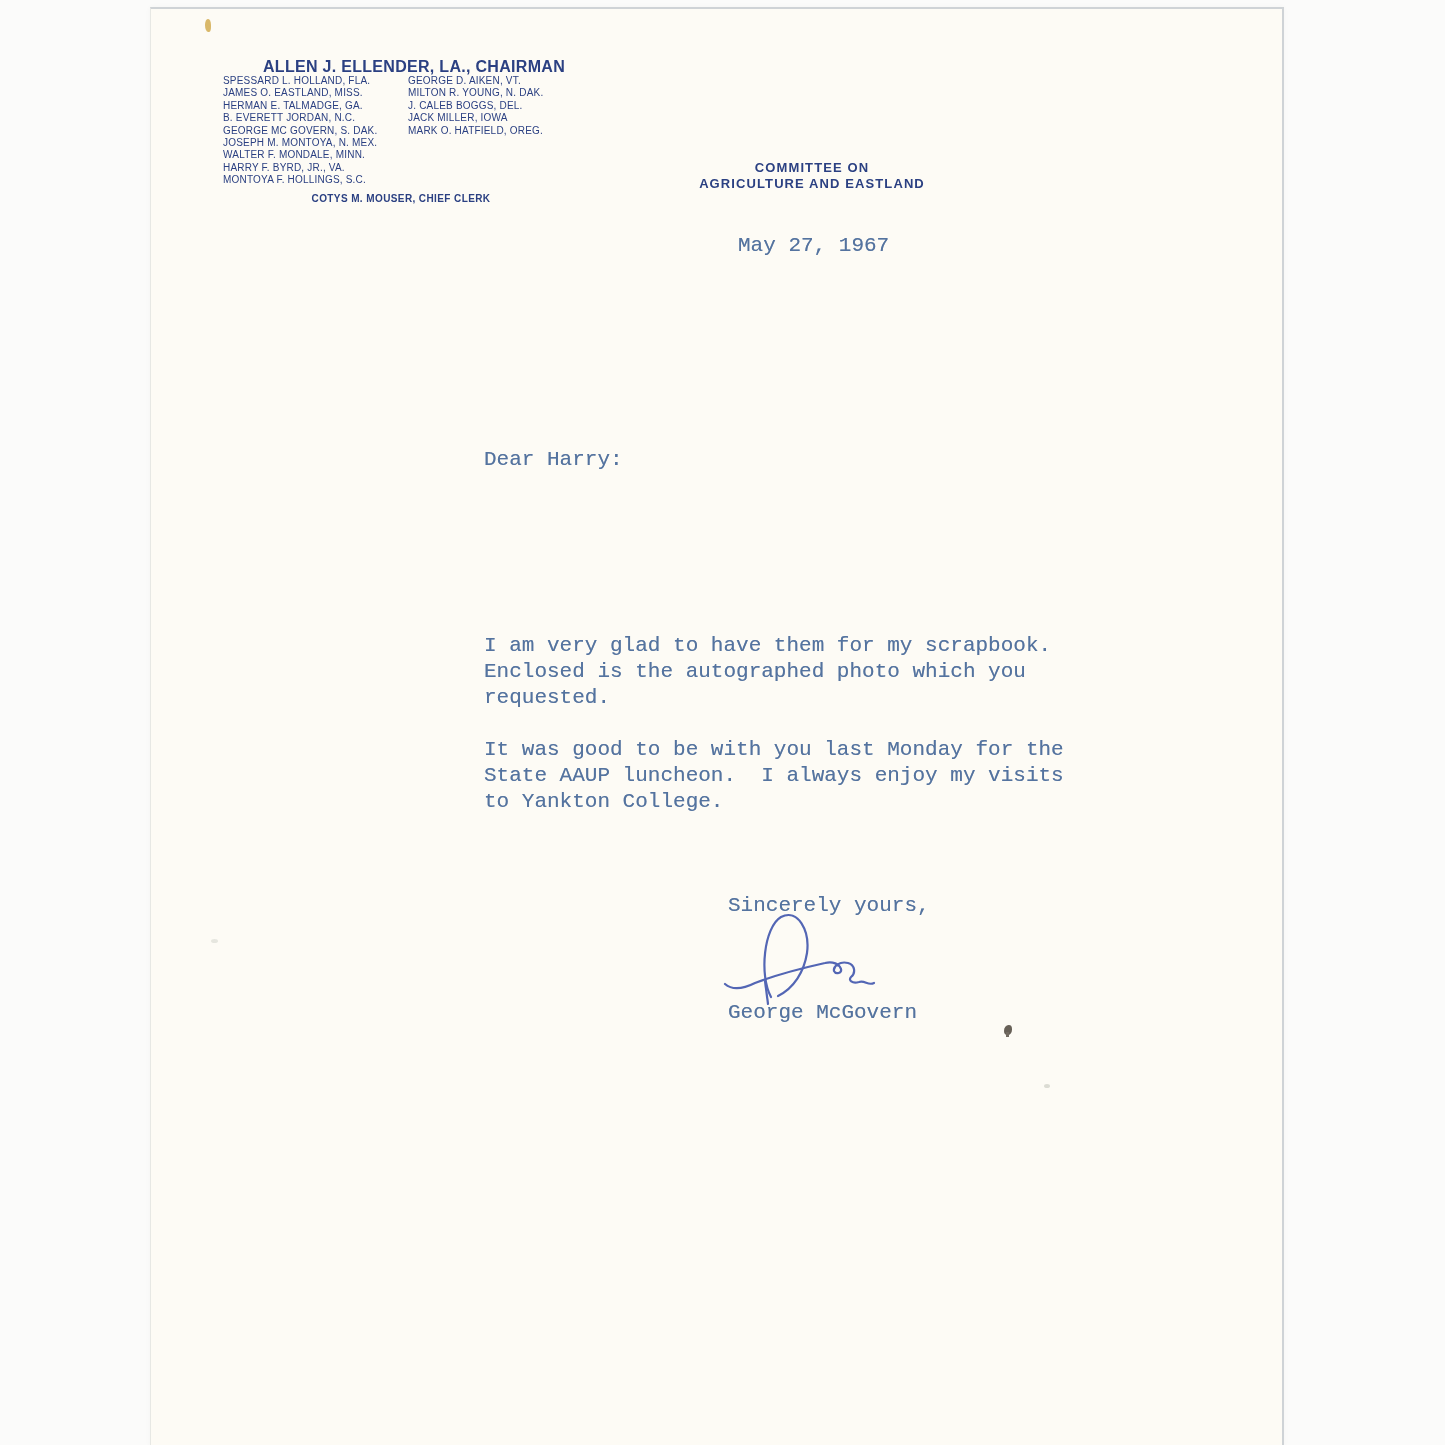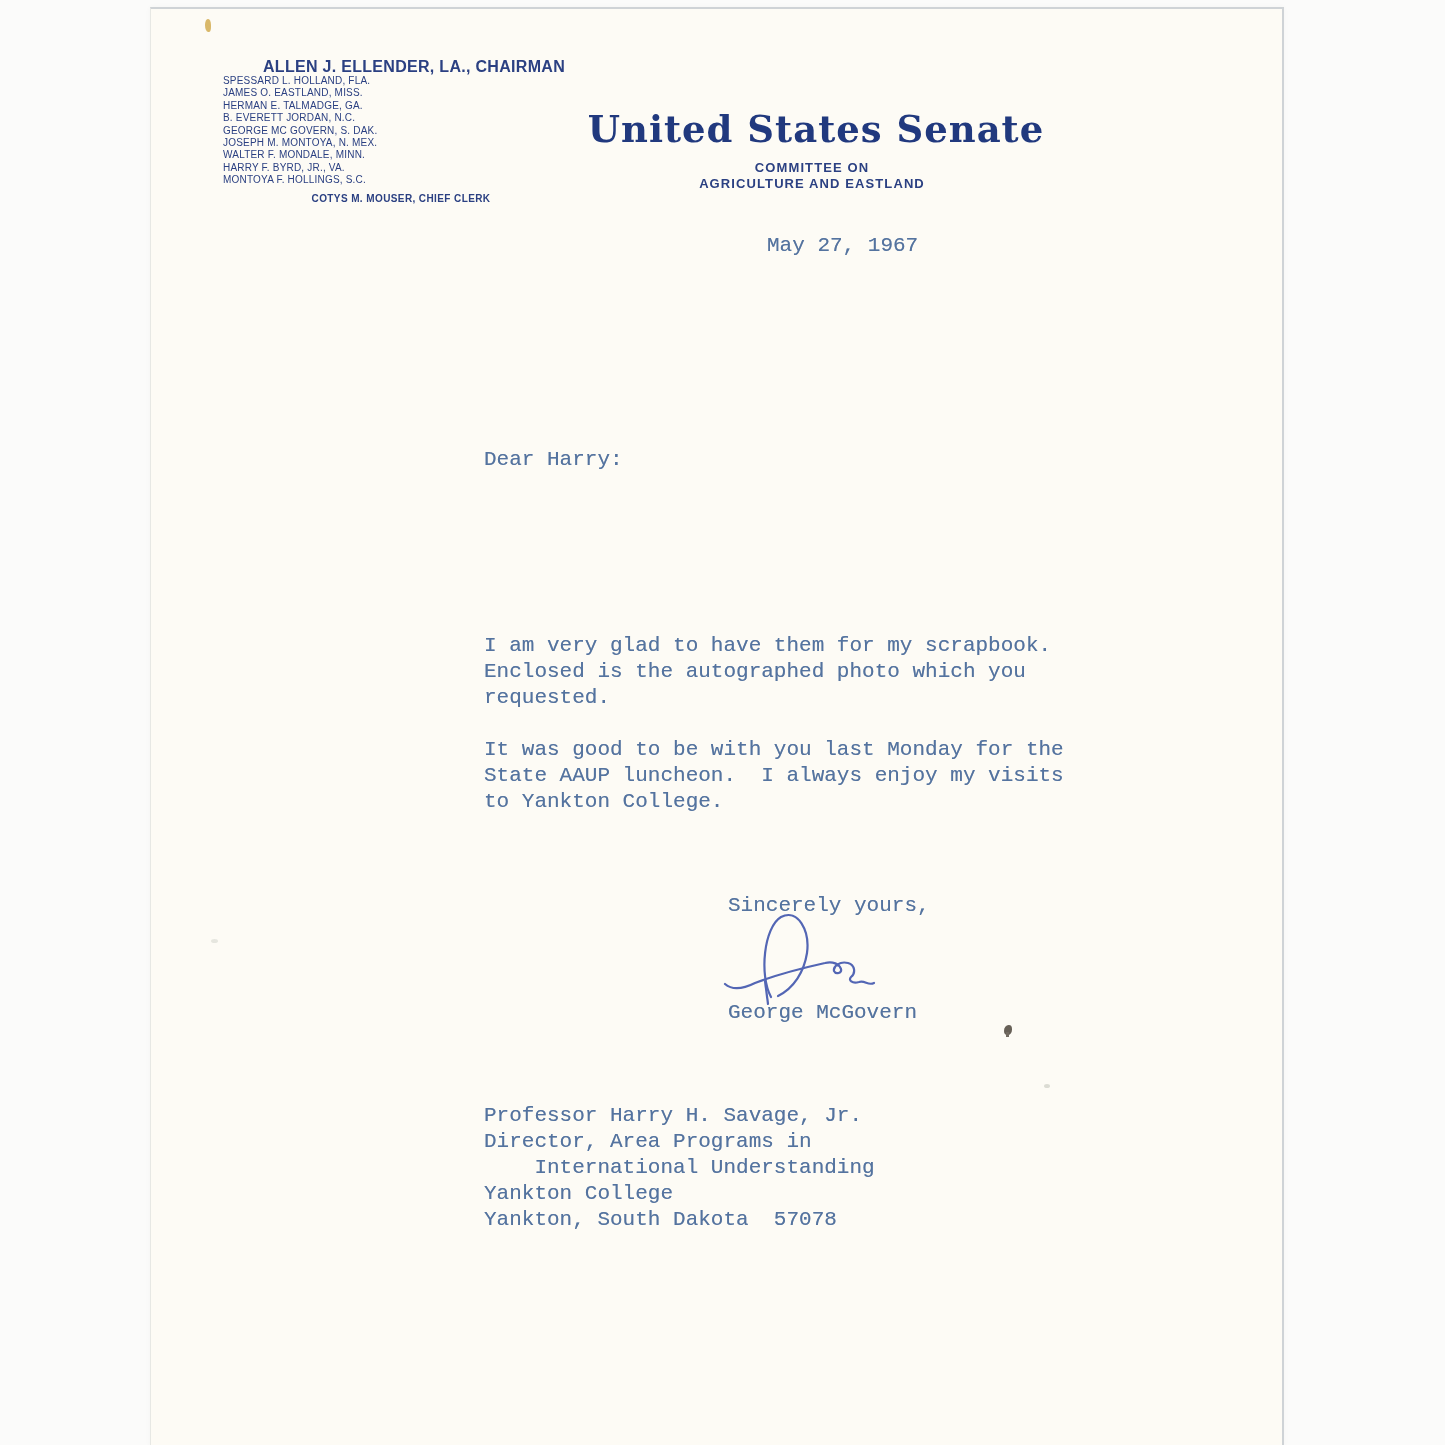--- a/index.html
+++ b/index.html
@@ -99,6 +99,13 @@
     <div>MONTOYA F. HOLLINGS, S.C.</div>
   </div>
 
+  <div class="members-col members-right">
+    <div>GEORGE D. AIKEN, VT.</div>
+    <div>MILTON R. YOUNG, N. DAK.</div>
+    <div>J. CALEB BOGGS, DEL.</div>
+    <div>JACK MILLER, IOWA</div>
+    <div>MARK O. HATFIELD, OREG.</div>
+  </div>
 
   <div class="clerk-line">COTYS M. MOUSER, CHIEF CLERK</div>
 

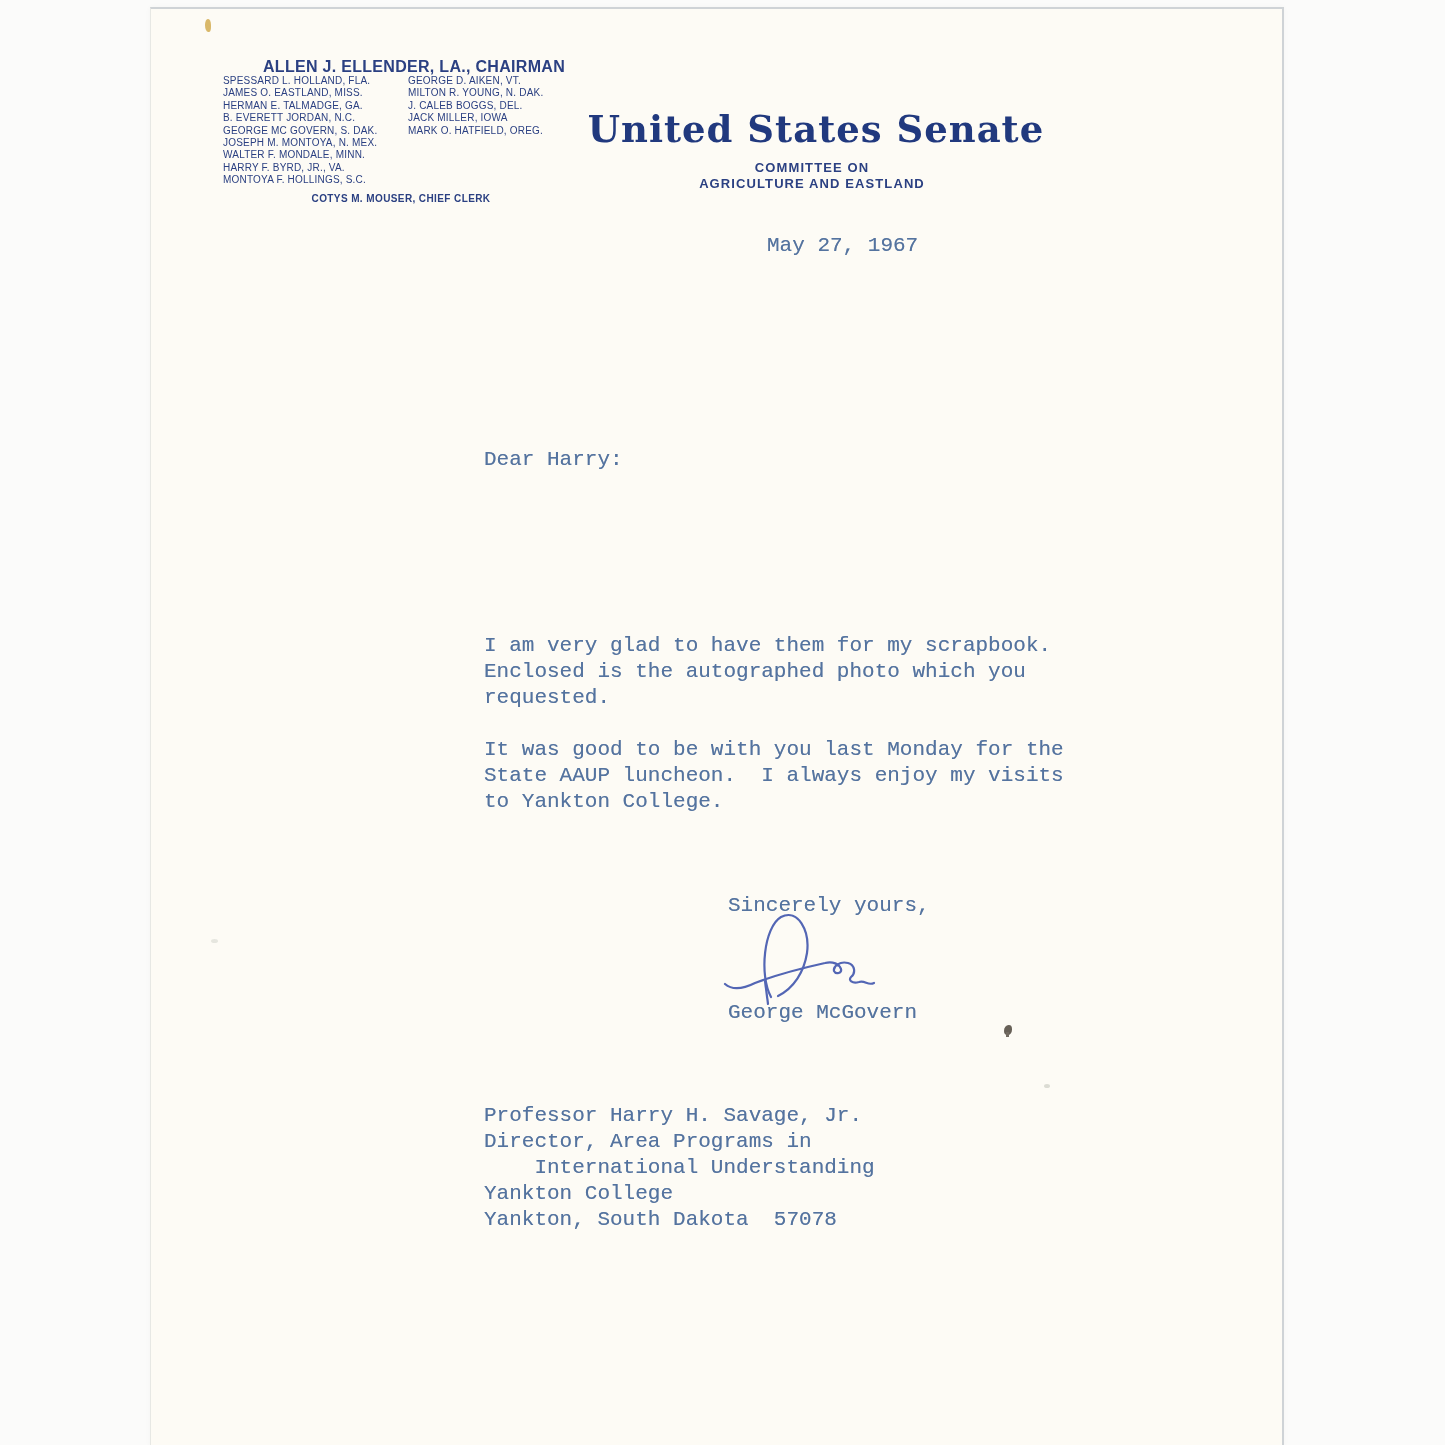--- a/index.html
+++ b/index.html
@@ -109,7 +109,6 @@
 
   <div class="clerk-line">COTYS M. MOUSER, CHIEF CLERK</div>
 
-  <div class="senate-title">United States Senate</div>
   <div class="committee">COMMITTEE ON
 AGRICULTURE AND EASTLAND</div>
 

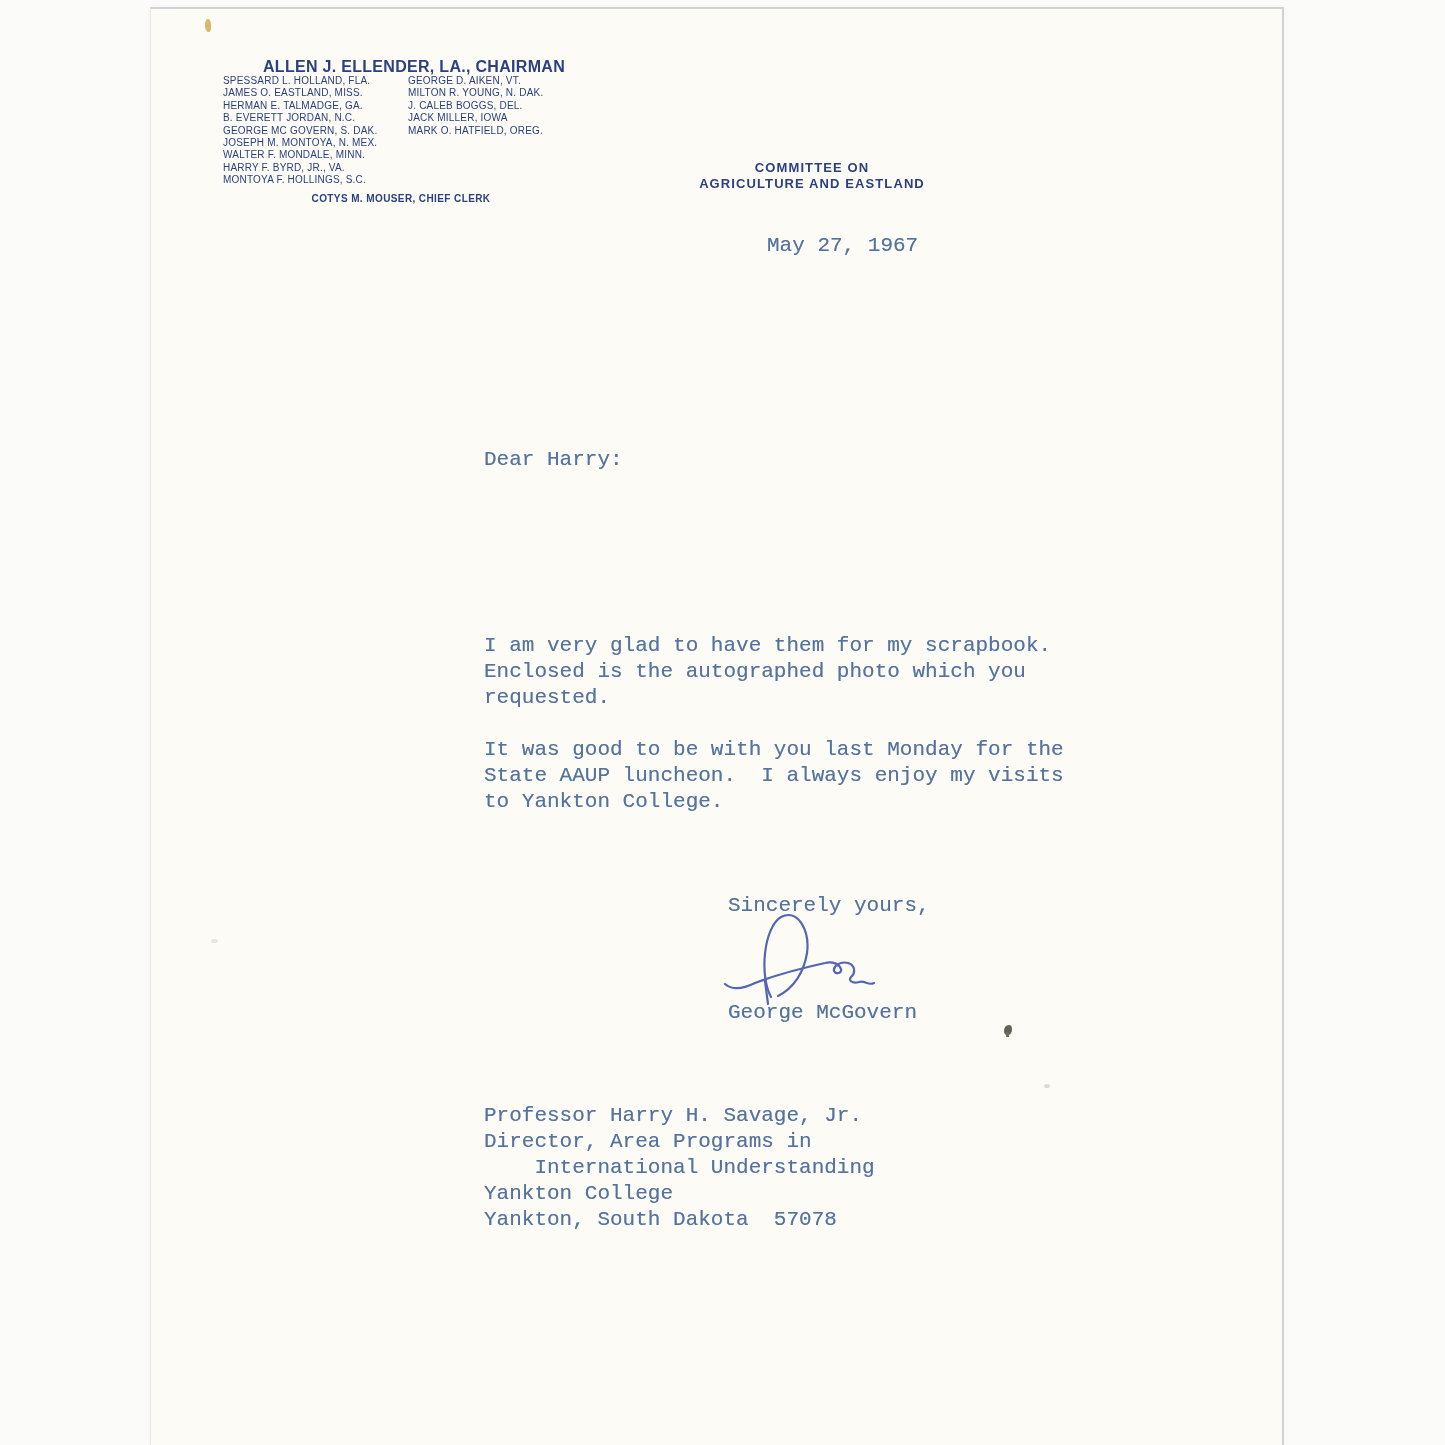--- a/index.html
+++ b/index.html
@@ -61,7 +61,7 @@
     font-size:21px;line-height:26px;color:var(--typewriter-ink);
     white-space:pre;text-shadow:0 0 0.5px rgba(84,115,159,0.55);
   }
-  .date-line{left:616px;top:224px;}
+  .date-line{left:587px;top:224px;}
   .salutation{left:333px;top:438px;}
   .para-1{left:333px;top:491px;}
   .para-2{left:333px;top:624px;}

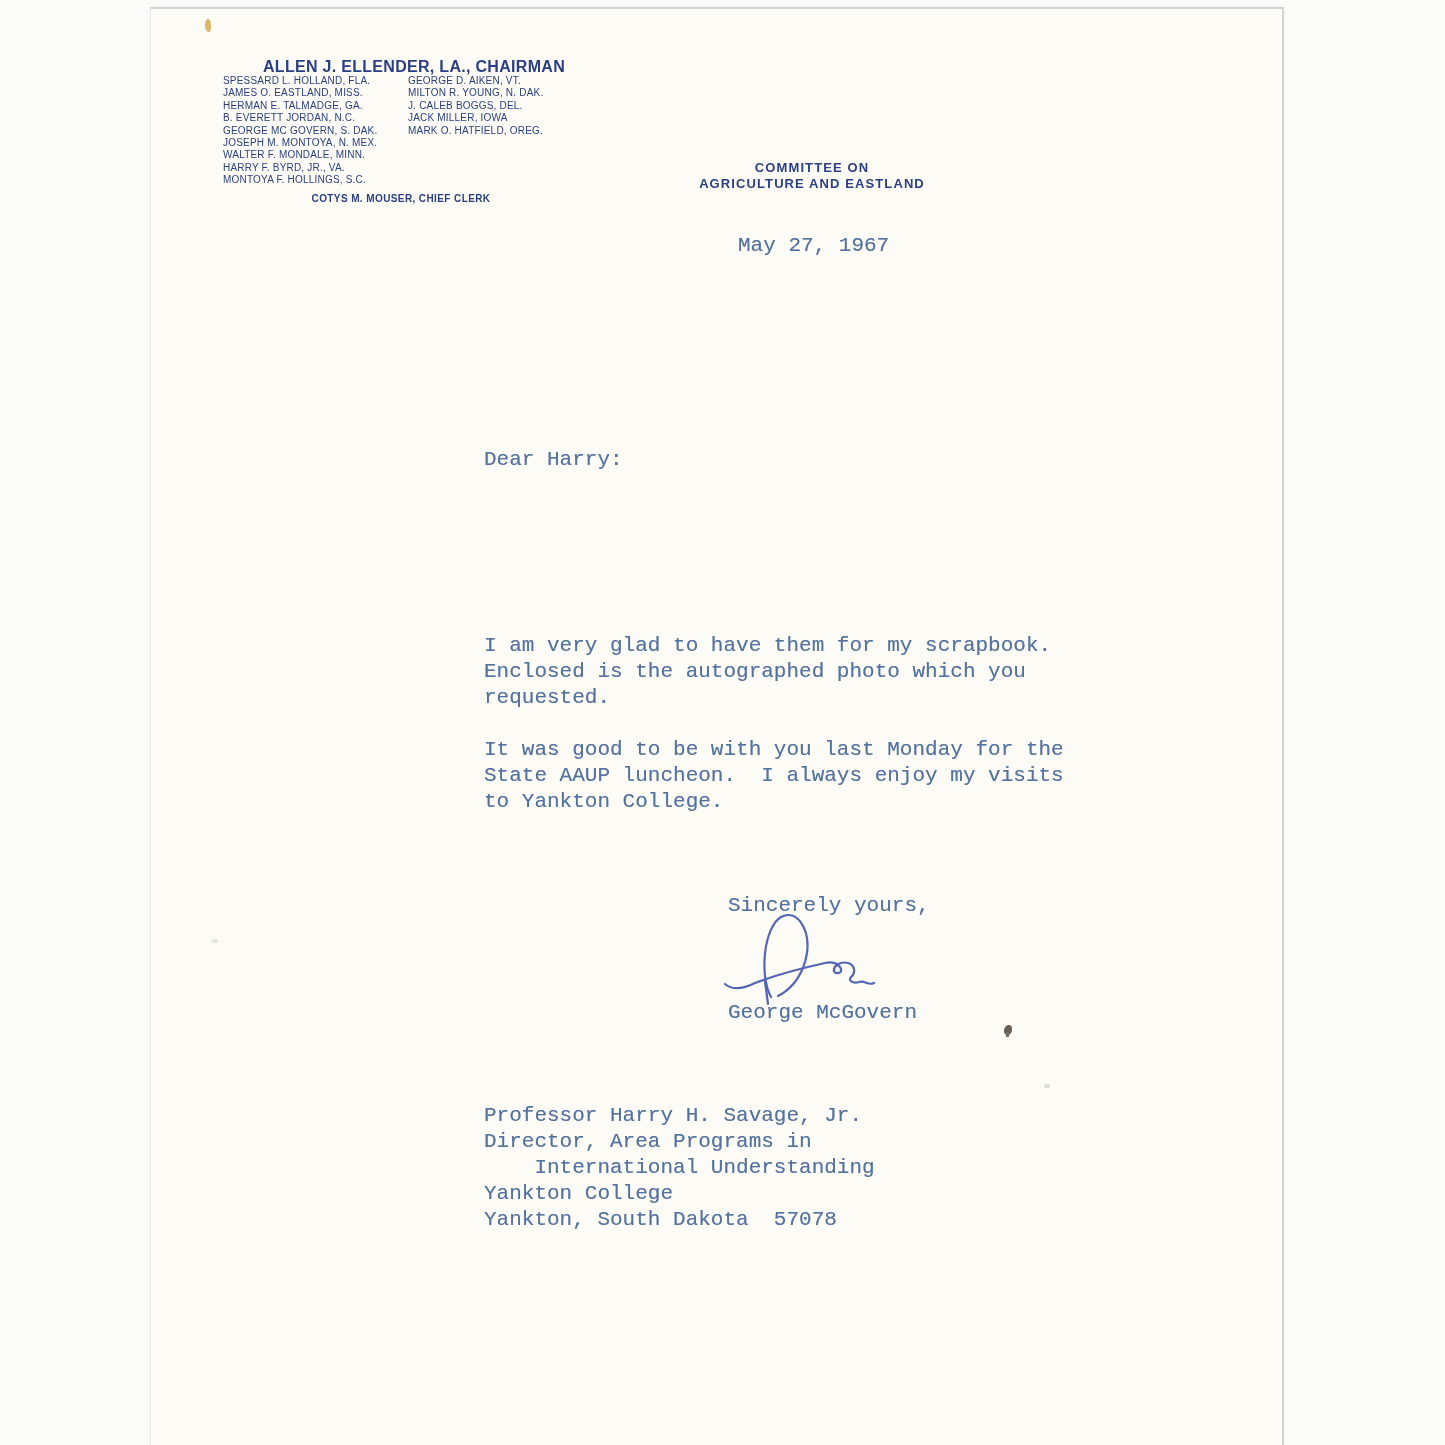--- a/index.html
+++ b/index.html
@@ -140,11 +140,6 @@
 
   <div class="tw signer-name">George McGovern</div>
 
-  <div class="tw recipient">Professor Harry H. Savage, Jr.
-Director, Area Programs in
-    International Understanding
-Yankton College
-Yankton, South Dakota  57078</div>
 
   <div class="speck speck-yellow"></div>
   <div class="speck speck-dark"></div>

